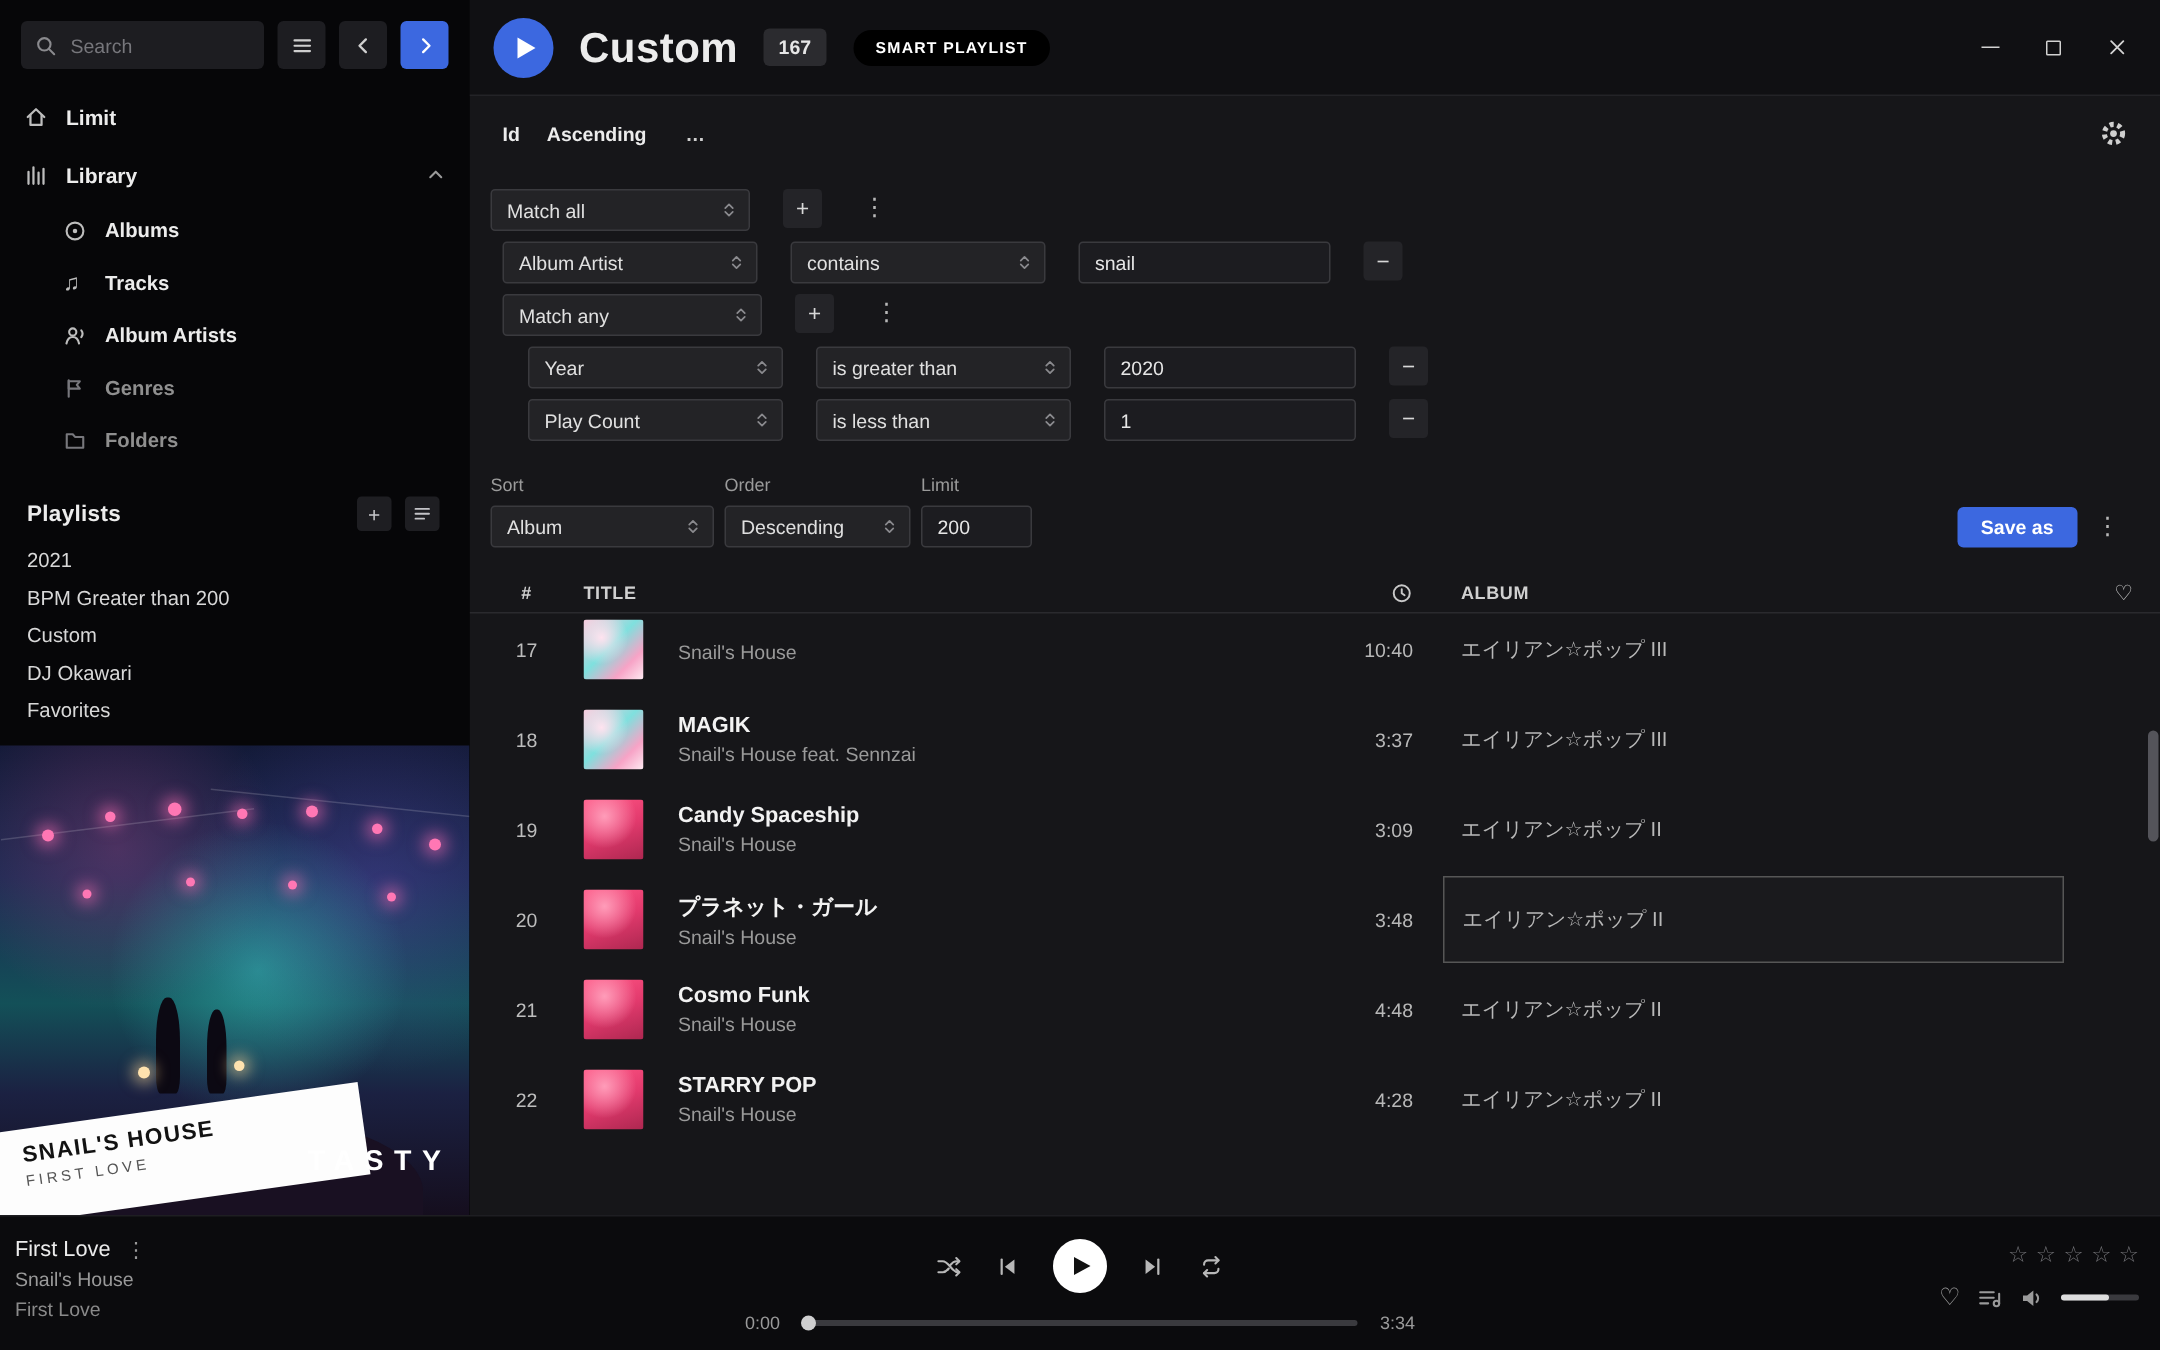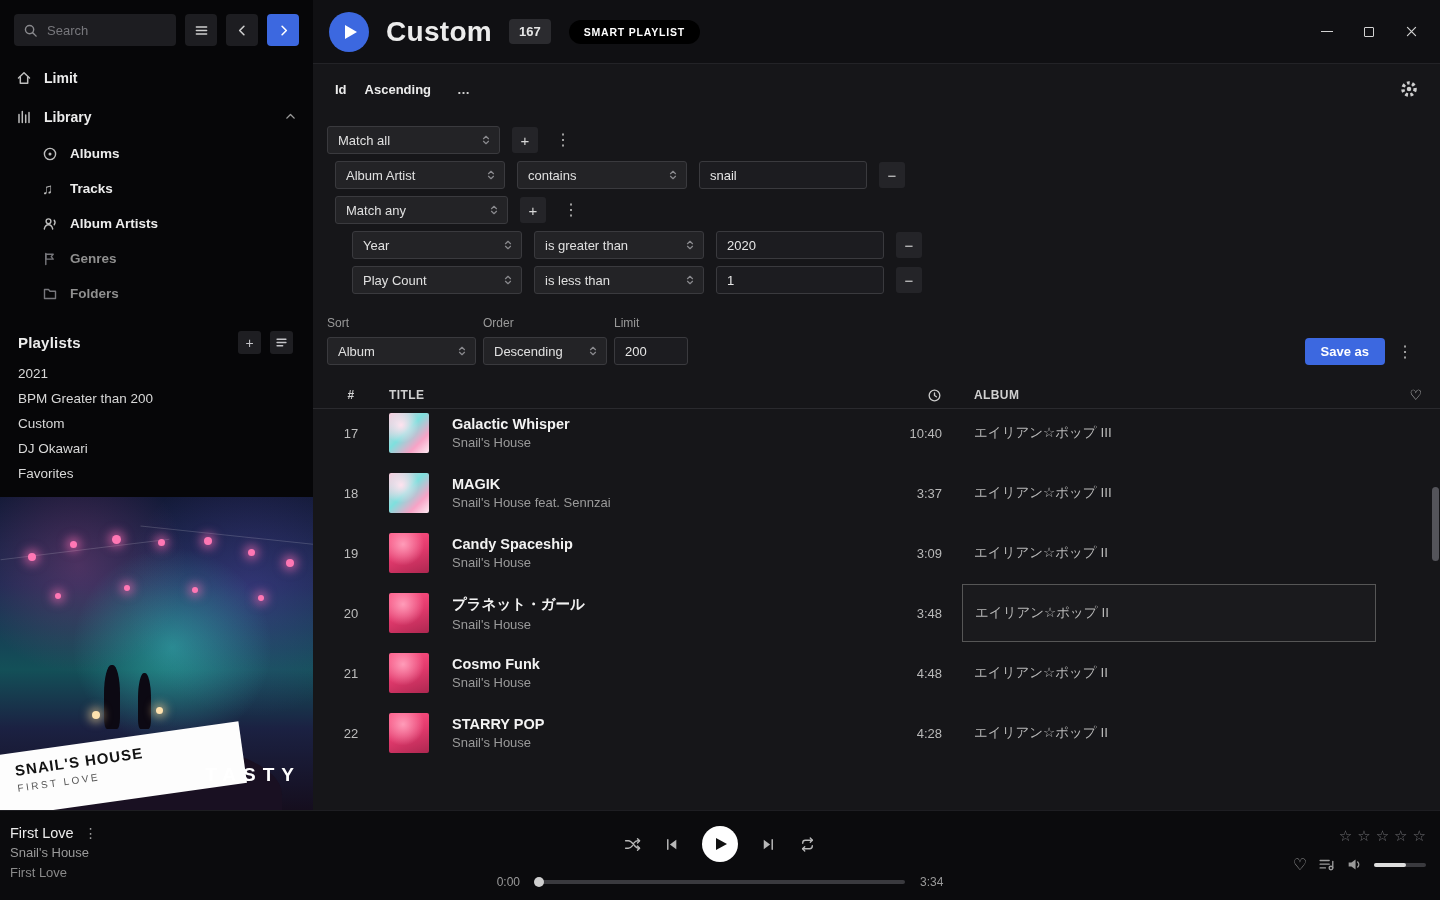--- a/index.html
+++ b/index.html
@@ -87,7 +87,7 @@
   .qe-head{display:flex;align-items:center;gap:12px;margin-top:9px;}
   .collapse-btn{width:28px;height:28px;background:#1f1f23;border:none;border-radius:4px;color:#c8c8c8;display:flex;align-items:center;justify-content:center;cursor:pointer;padding:0;}
   .qe-title{font-size:14px;font-weight:600;color:#f2f2f2;}
-  .qe-row{display:flex;align-items:center;gap:12px;margin-top:7px;}
+  .qe-row{display:flex;gap:22px;margin-top:7px;}
   .qe-row.mt12{margin-top:12px;}
   .indent1{margin-left:8px;}
   .indent2{margin-left:25px;}

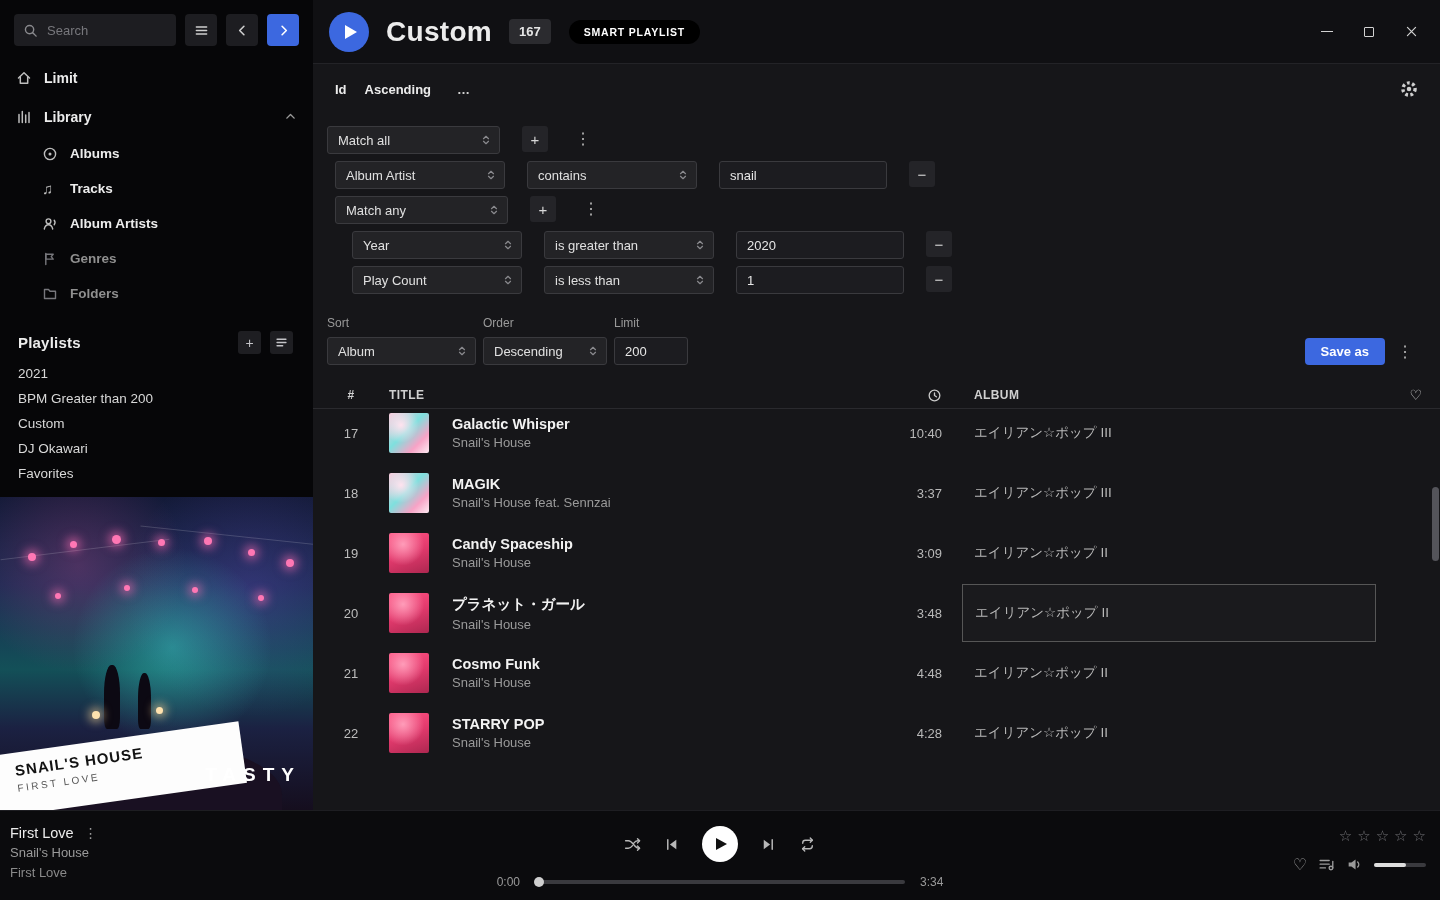--- a/index.html
+++ b/index.html
@@ -466,7 +466,6 @@
             <span class="num">17</span>
             <span class="thumb art-a"></span>
             <span class="tcell">
-              <span class="ttitle">Galactic Whisper</span>
               <span class="tartist">Snail's House</span>
             </span>
             <span class="dur">10:40</span>

